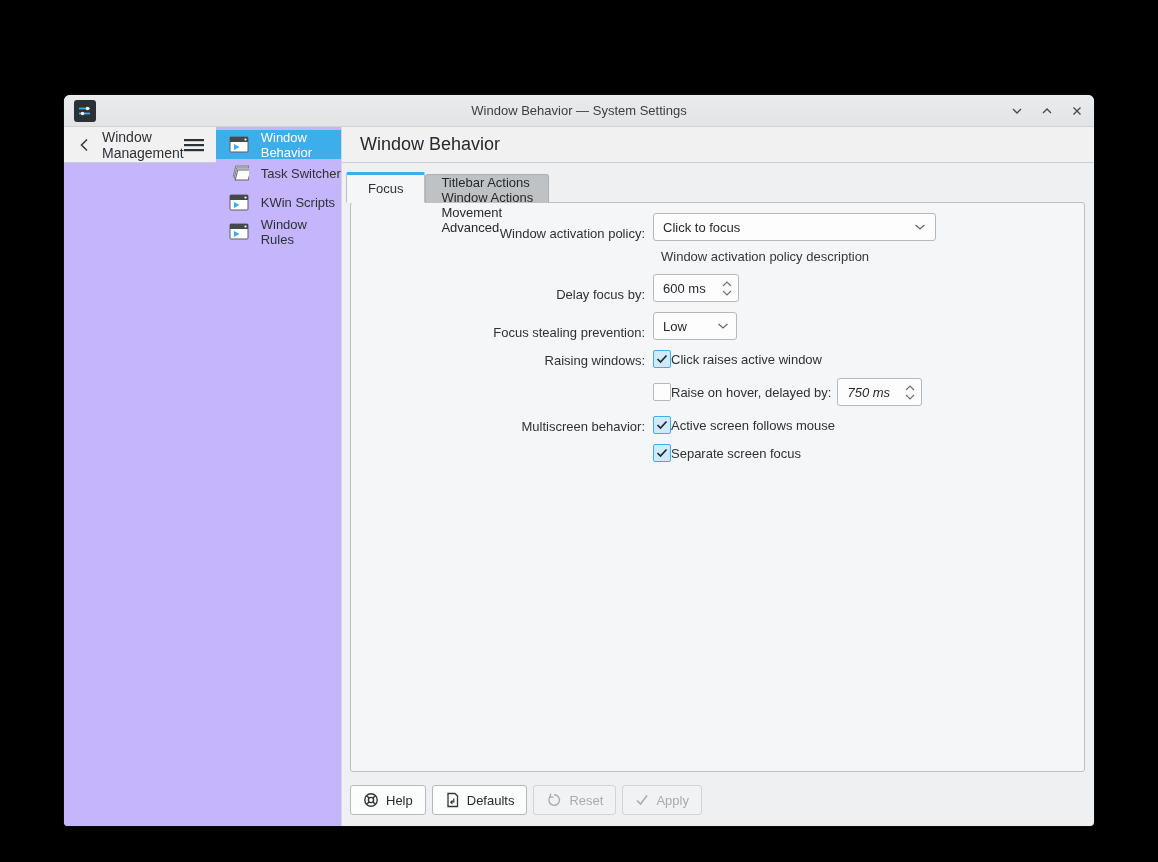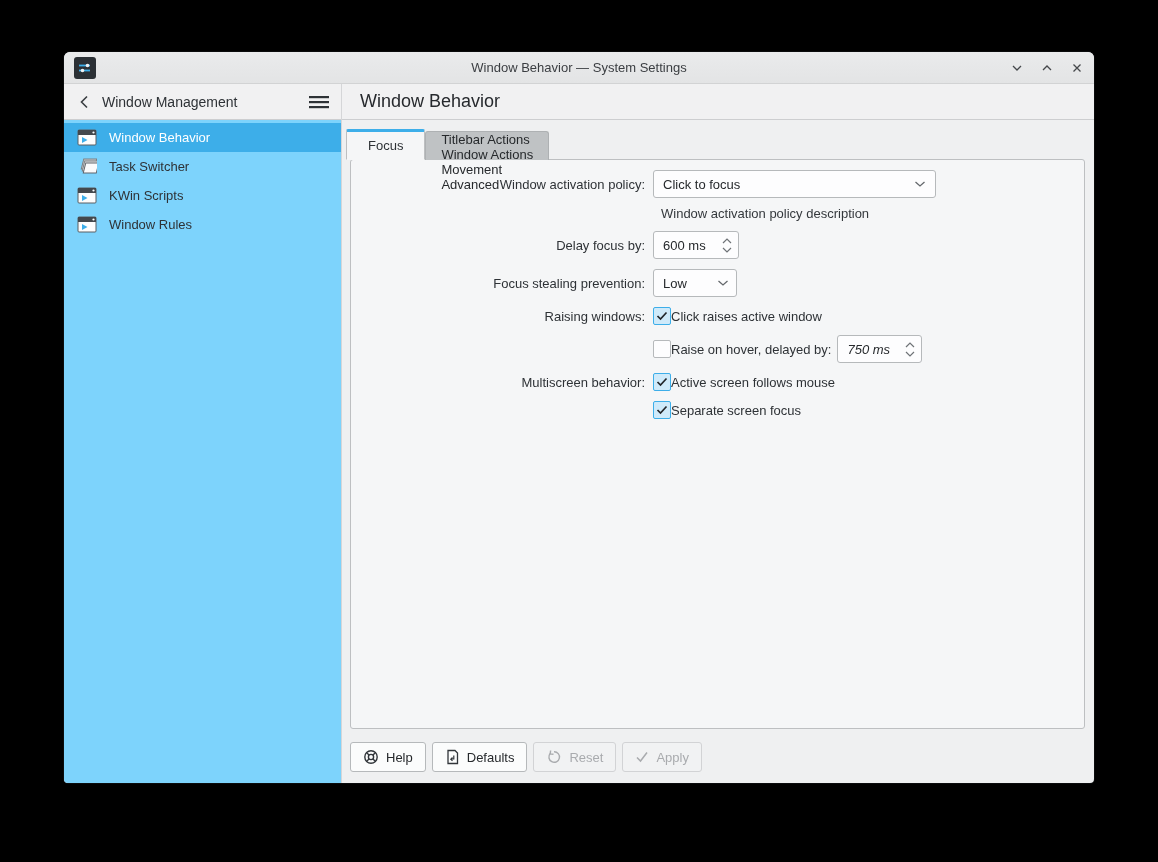--- a/index.html
+++ b/index.html
@@ -5,7 +5,7 @@
   * { margin:0; padding:0; box-sizing:border-box; }
   html,body { width:1158px; height:862px; background:#000; overflow:hidden;
               font-family:"Liberation Sans","DejaVu Sans",sans-serif; }
-  .stage { position:relative; width:1158px; height:770px; background:#000; }
+  .stage { position:relative; width:1158px; height:770px; background:#000;margin-top:43px; }
 
   
   .window { position:absolute; left:64px; top:52px; width:1030px; height:731px;

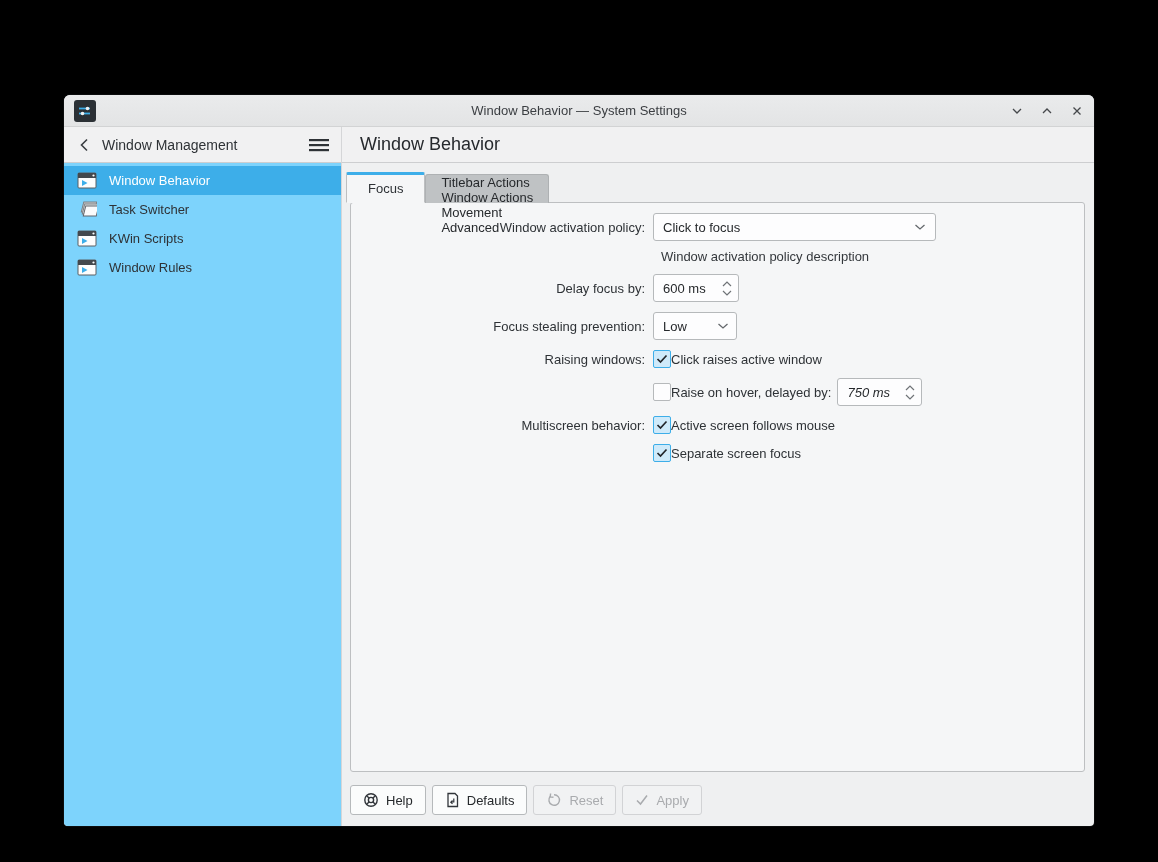--- a/index.html
+++ b/index.html
@@ -26,8 +26,8 @@
   .win-body { flex:1; display:flex; min-height:0; }
 
   
-  .sidebar { width:278px; flex:0 0 278px; background:#7dd3fc;
-             border-right:1px solid #d5d6d8; display:flex; flex-direction:column;
+  .sidebar { width:278px; flex:0 0 278px; background:#c4b5fd;
+             border-right:1px solid #d5d6d8; display:flex; flex-direction:row;
              border-radius:0 0 0 4px; }
   .sidebar-header { height:36px; flex:0 0 36px; background:#f1f1f2;
                     border-bottom:1px solid #cdced0; display:flex; align-items:center;

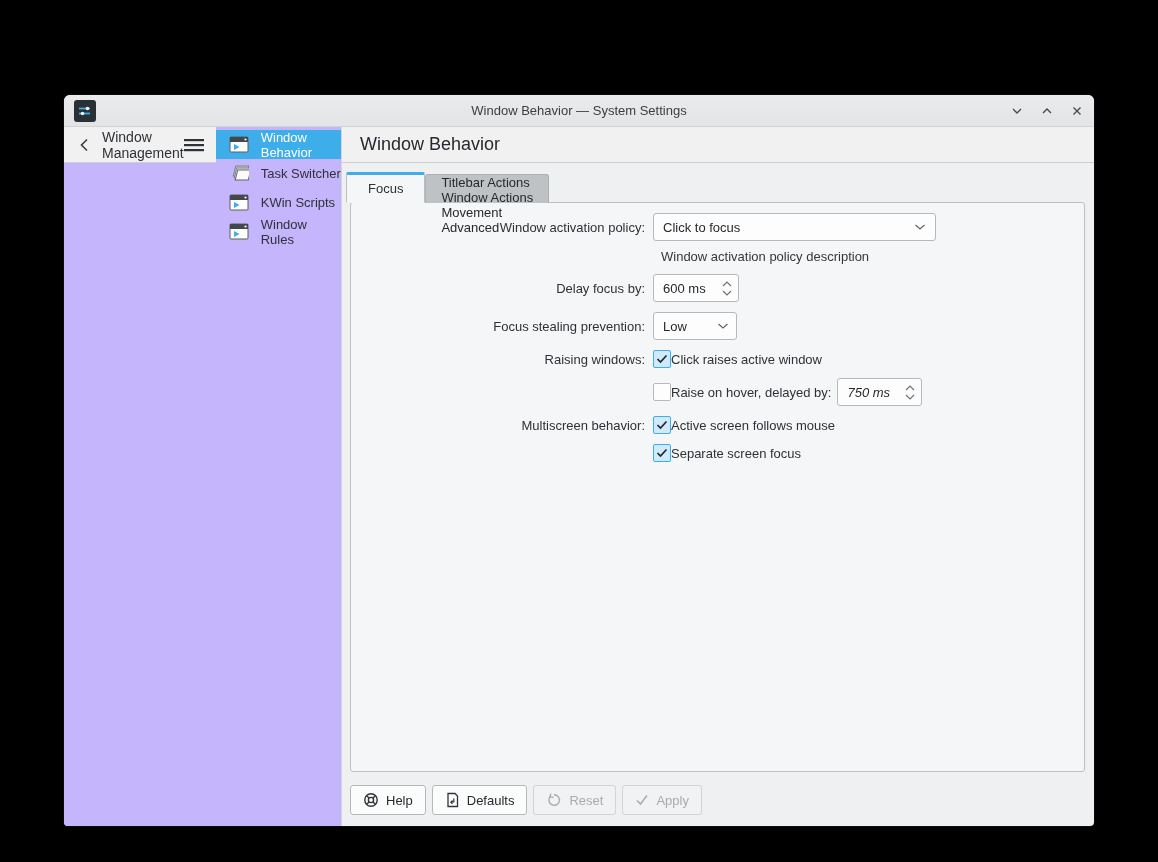--- a/index.html
+++ b/index.html
@@ -61,7 +61,7 @@
   .frame { margin-left:4px; width:735px; height:570px; background:#f5f6f7;
            border:1px solid #bdbfc1; border-radius:3px; padding-top:10px; }
 
-  .frow { display:flex; align-items:center; margin-bottom:10px; }
+  .frow { display:flex; align-items:flex-end; margin-bottom:10px; }
   .flabel { width:302px; flex:0 0 302px; text-align:right; padding-right:8px;
             font-size:13px; color:#2e3236; }
   .fctrl { display:flex; align-items:center; }

